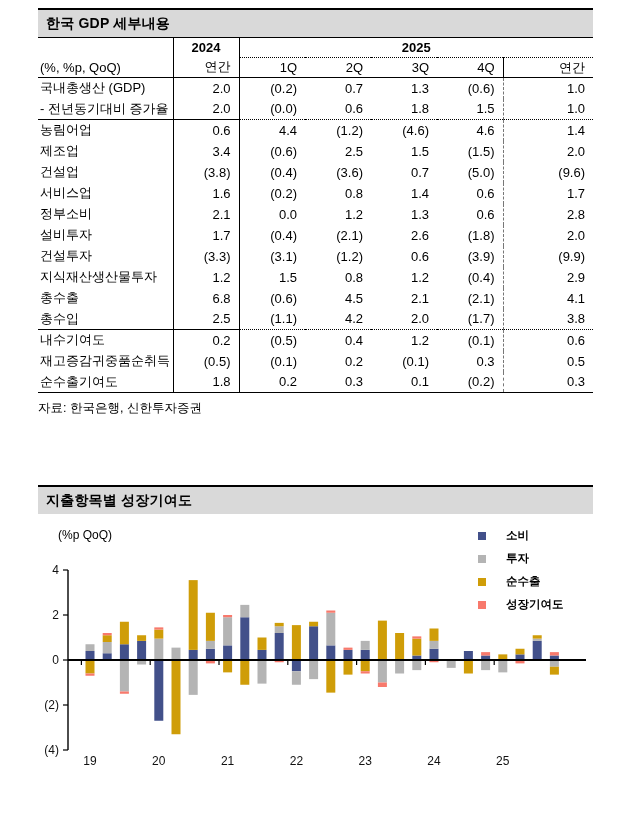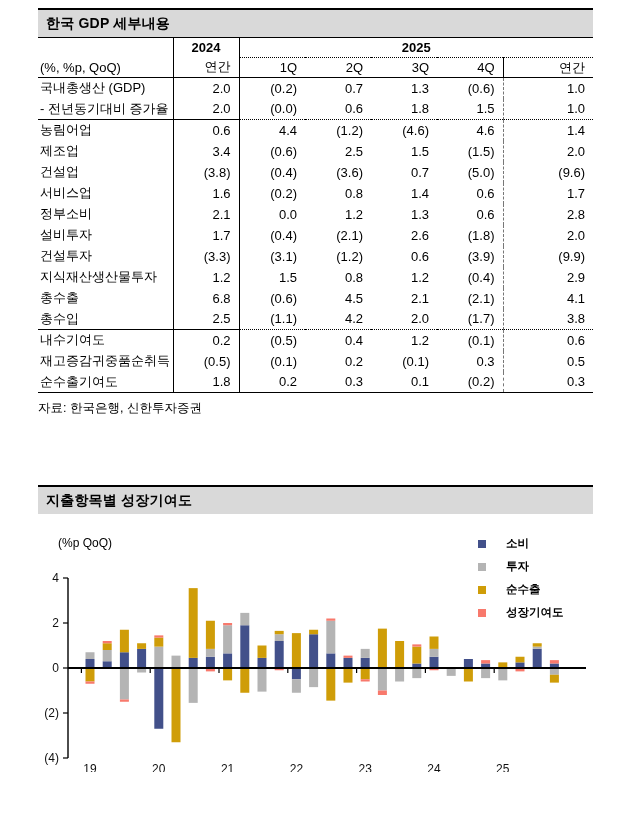--- a/index.html
+++ b/index.html
@@ -33,7 +33,7 @@
 
   
   .chart-section { margin-top:68px; }
-  .chart-wrap { position:relative; margin-top:22px; }
+  .chart-wrap { position:relative; margin-top:14px; }
   .unit-label { font-size:12px; margin-left:20px; margin-bottom:2px; }
   .legend { position:absolute; top:0; left:440px; }
   .legend-item { display:flex; align-items:center; gap:20px; margin-bottom:8px; font-size:11.5px; font-weight:bold; }

